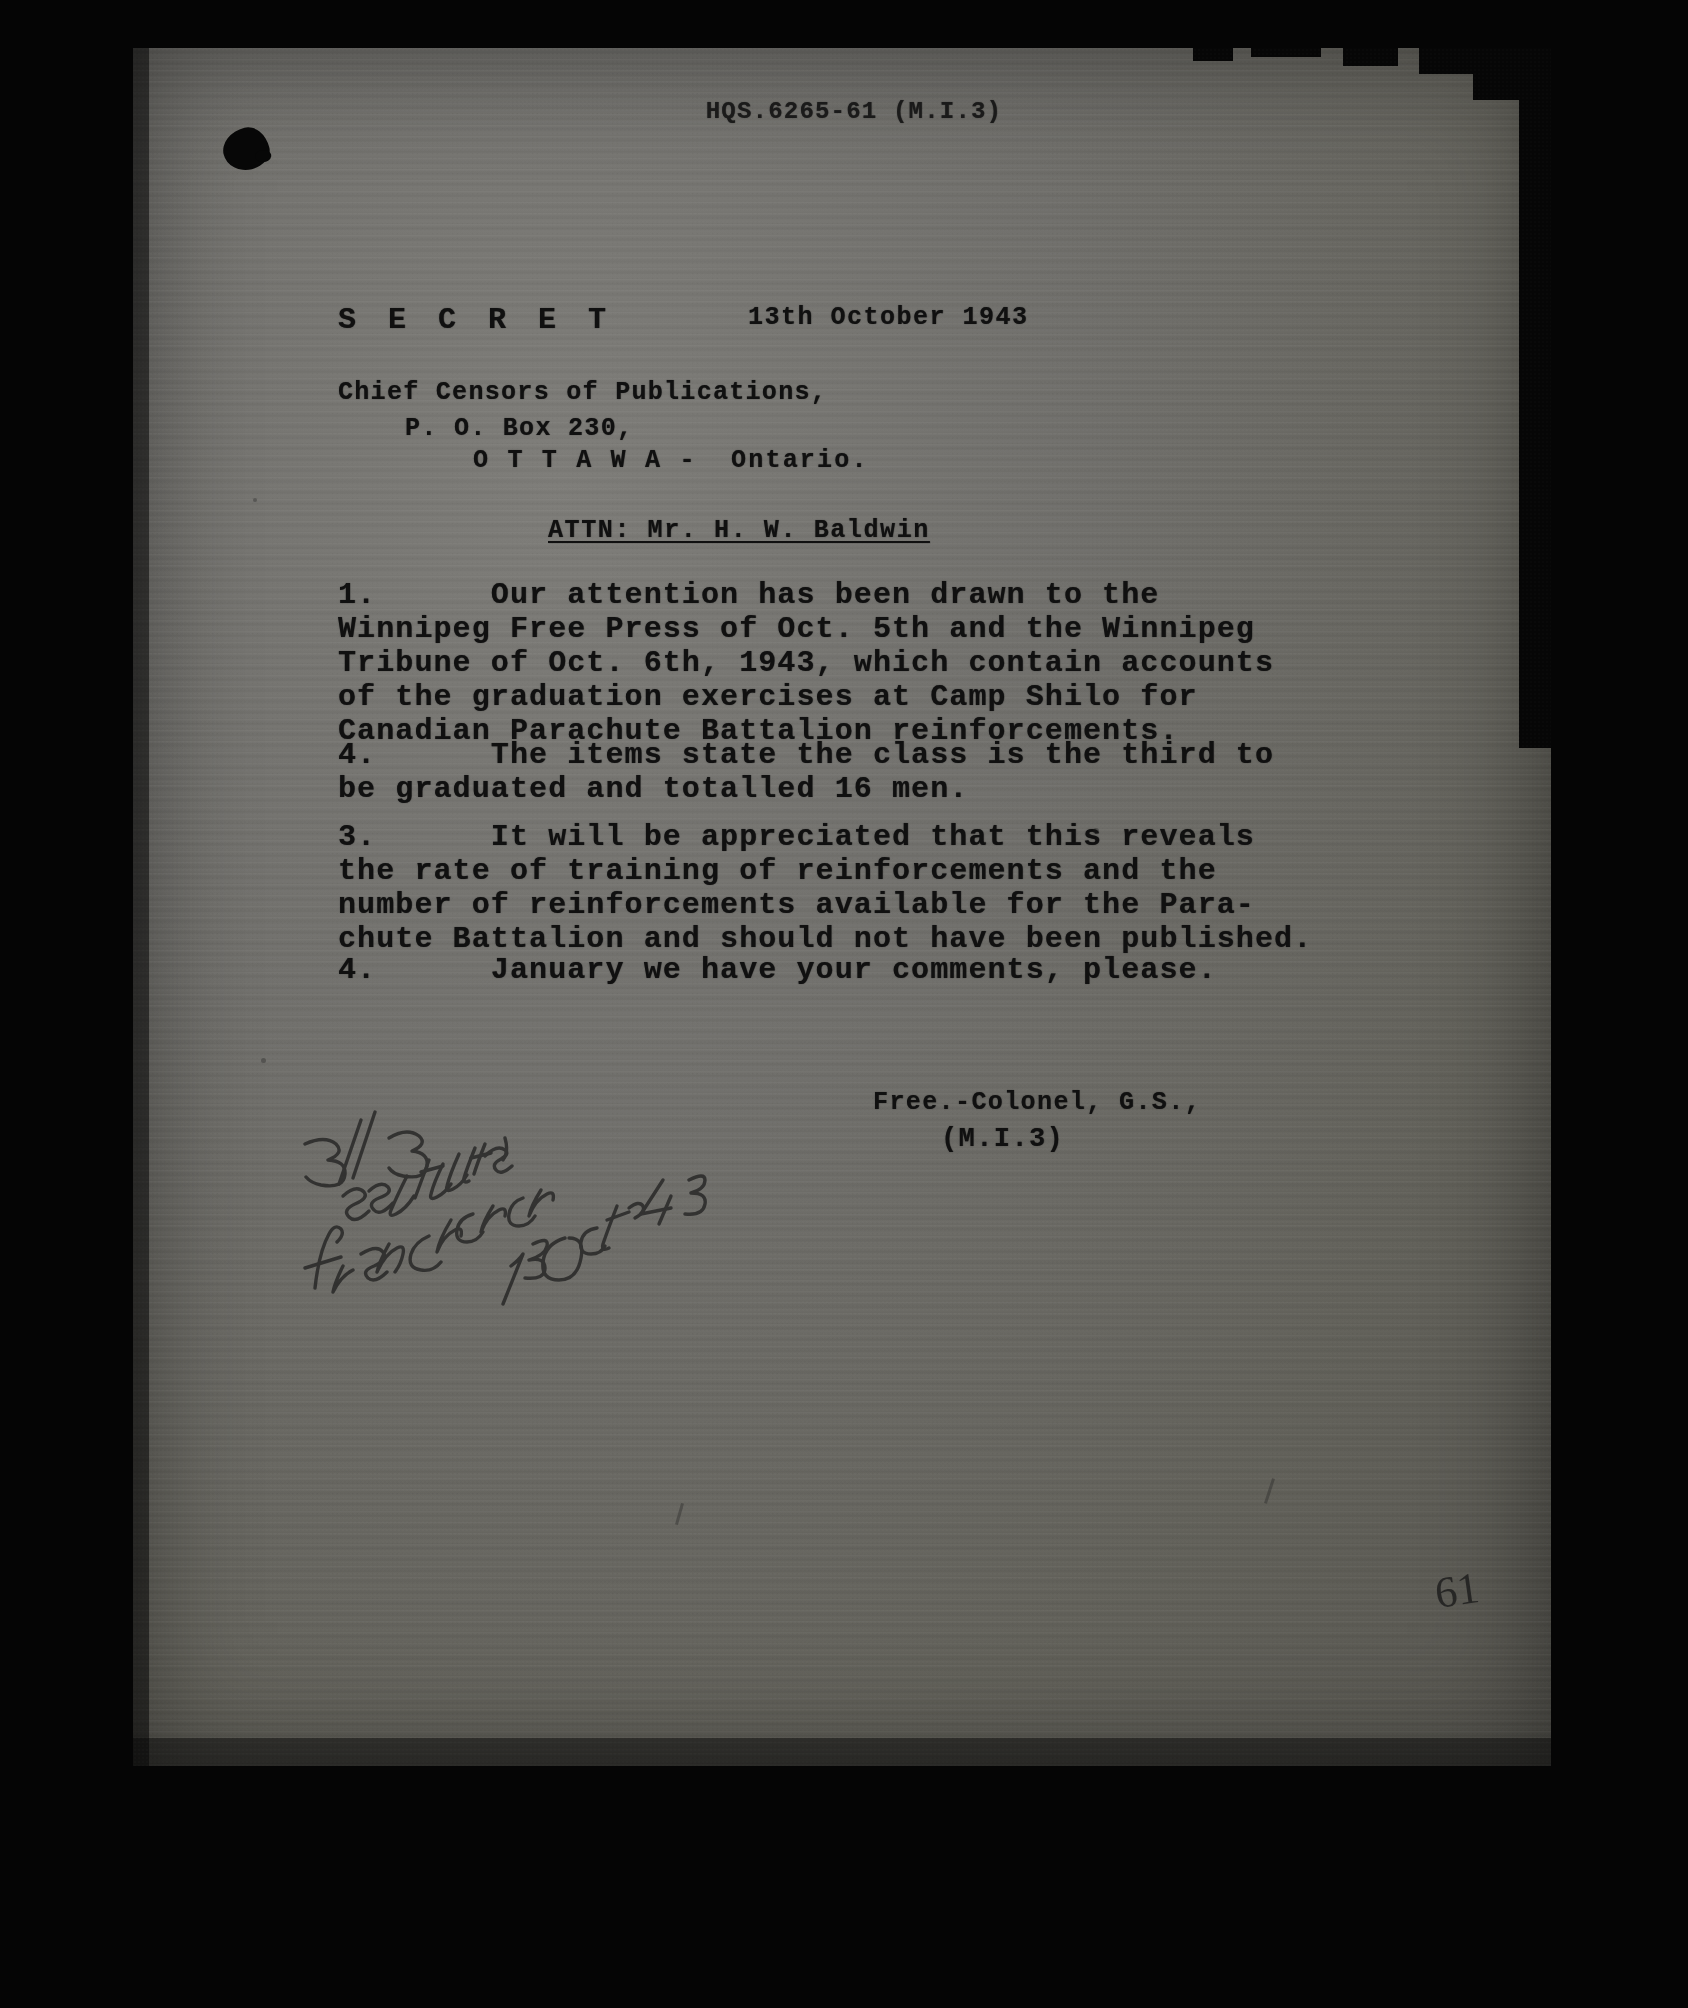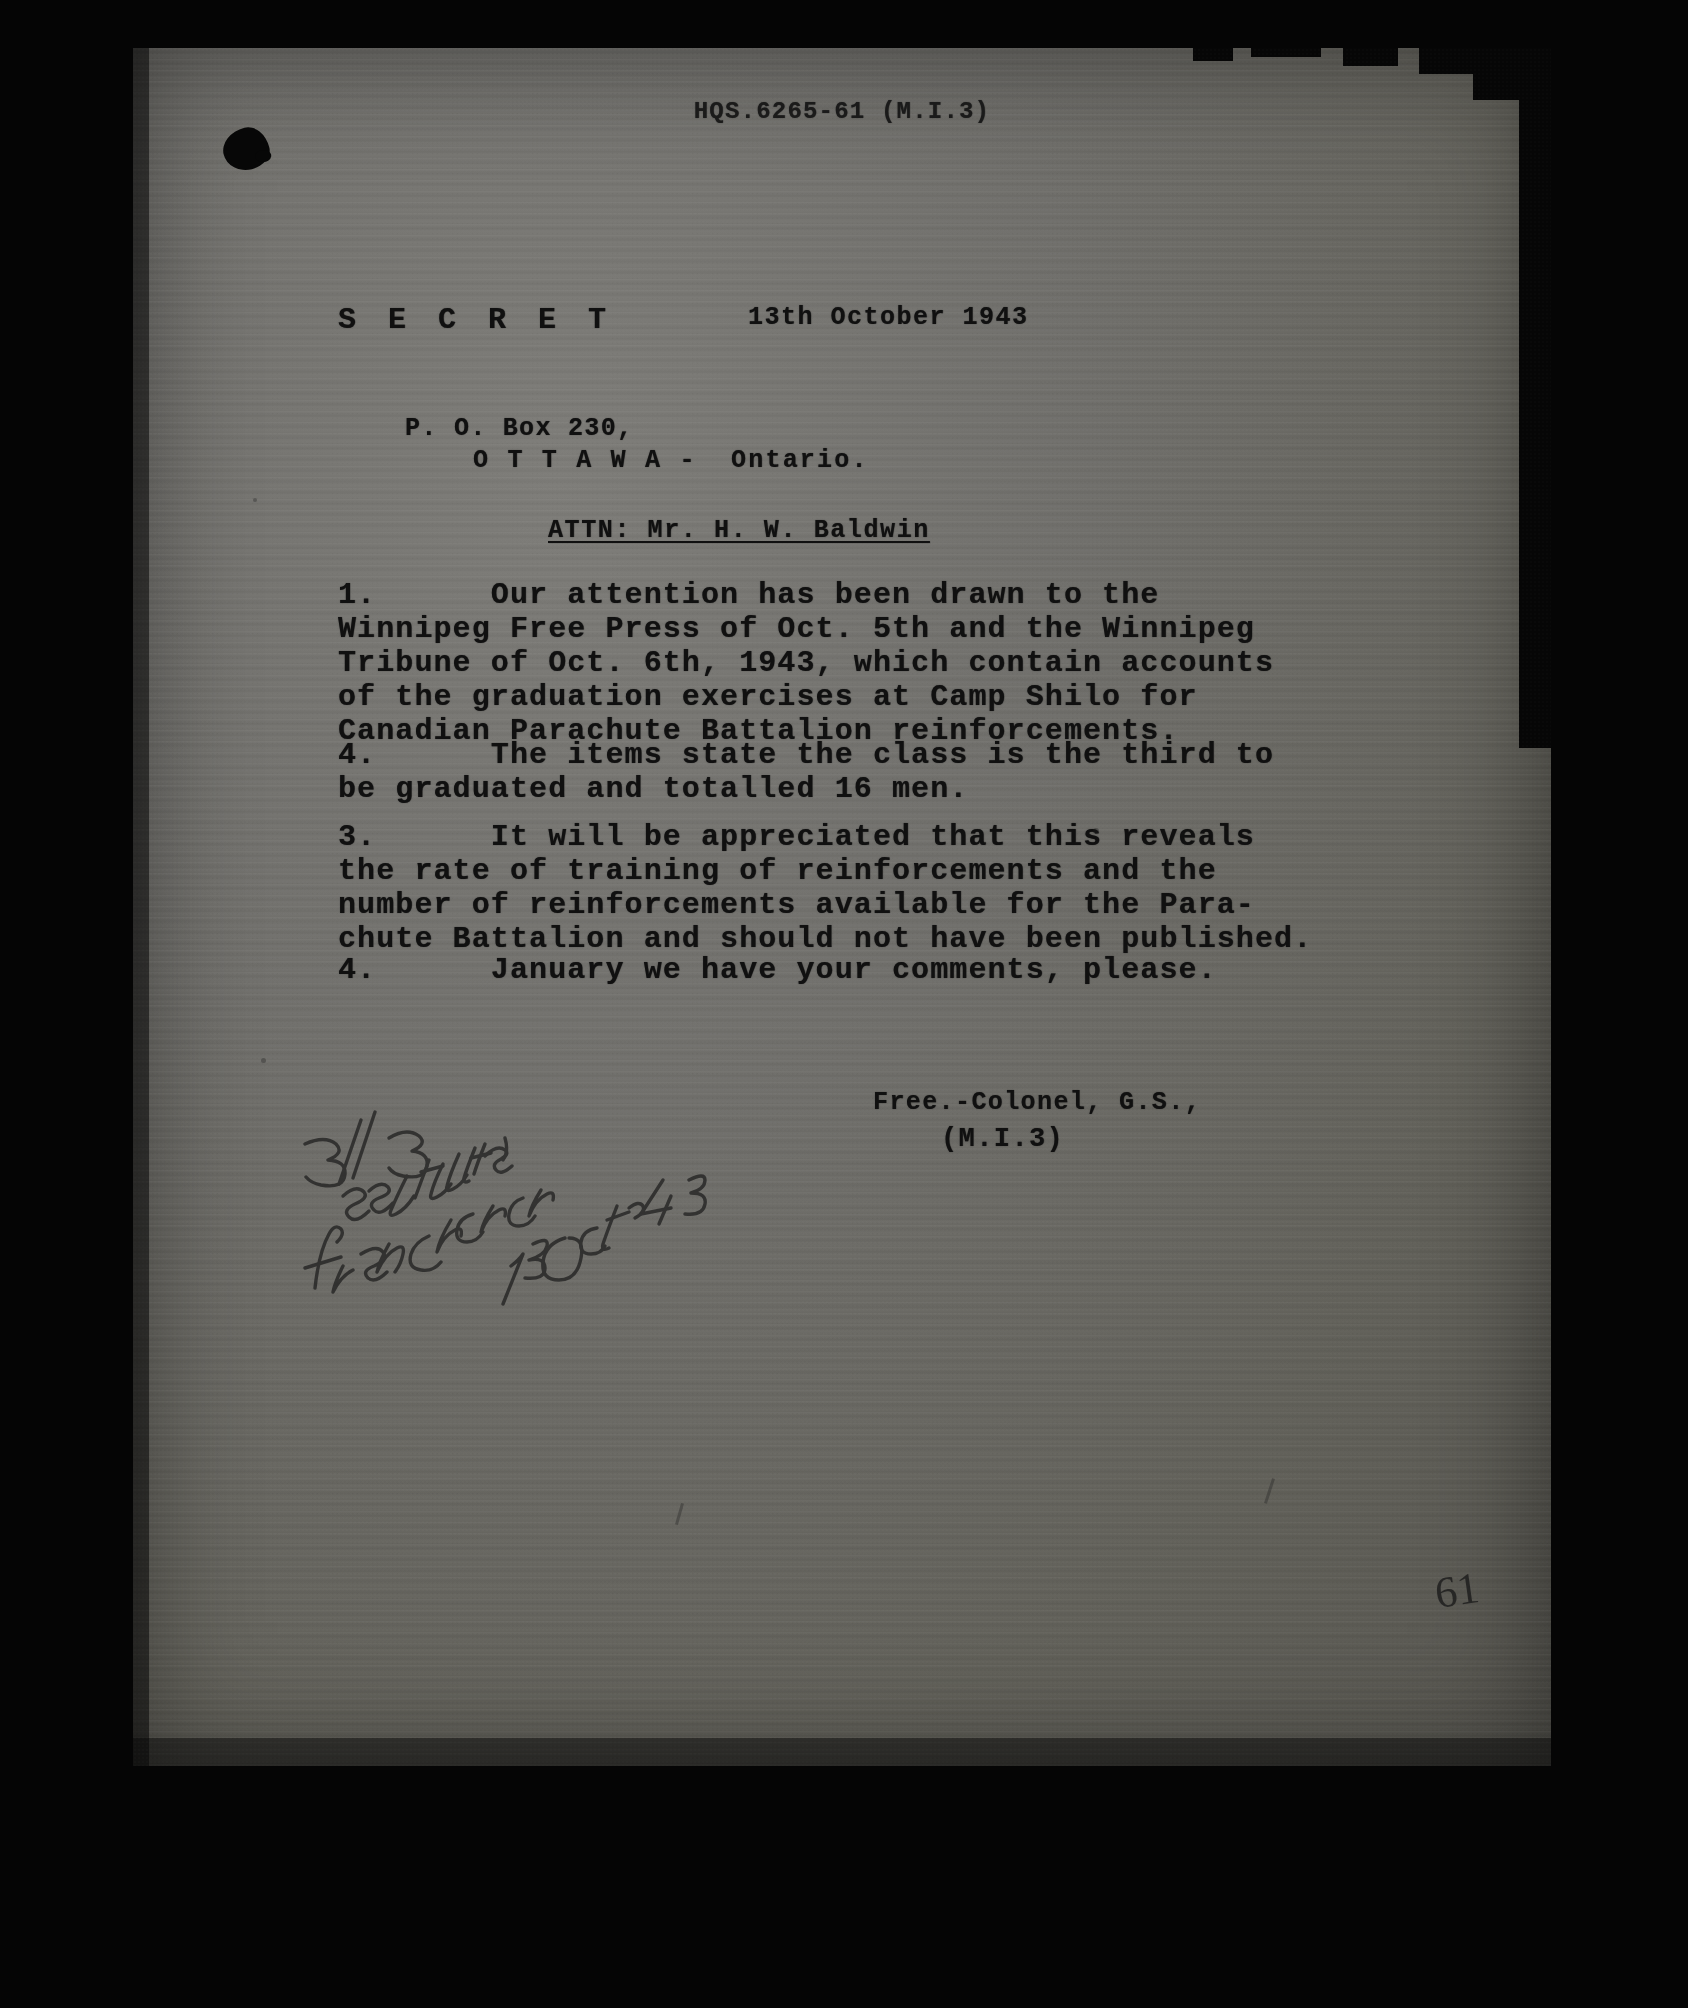--- a/index.html
+++ b/index.html
@@ -91,6 +91,7 @@
     letter-spacing: 1.2px;
     color: #141414;
     opacity: .92;
+    padding-left: 12px;
   }
 
   #classification {

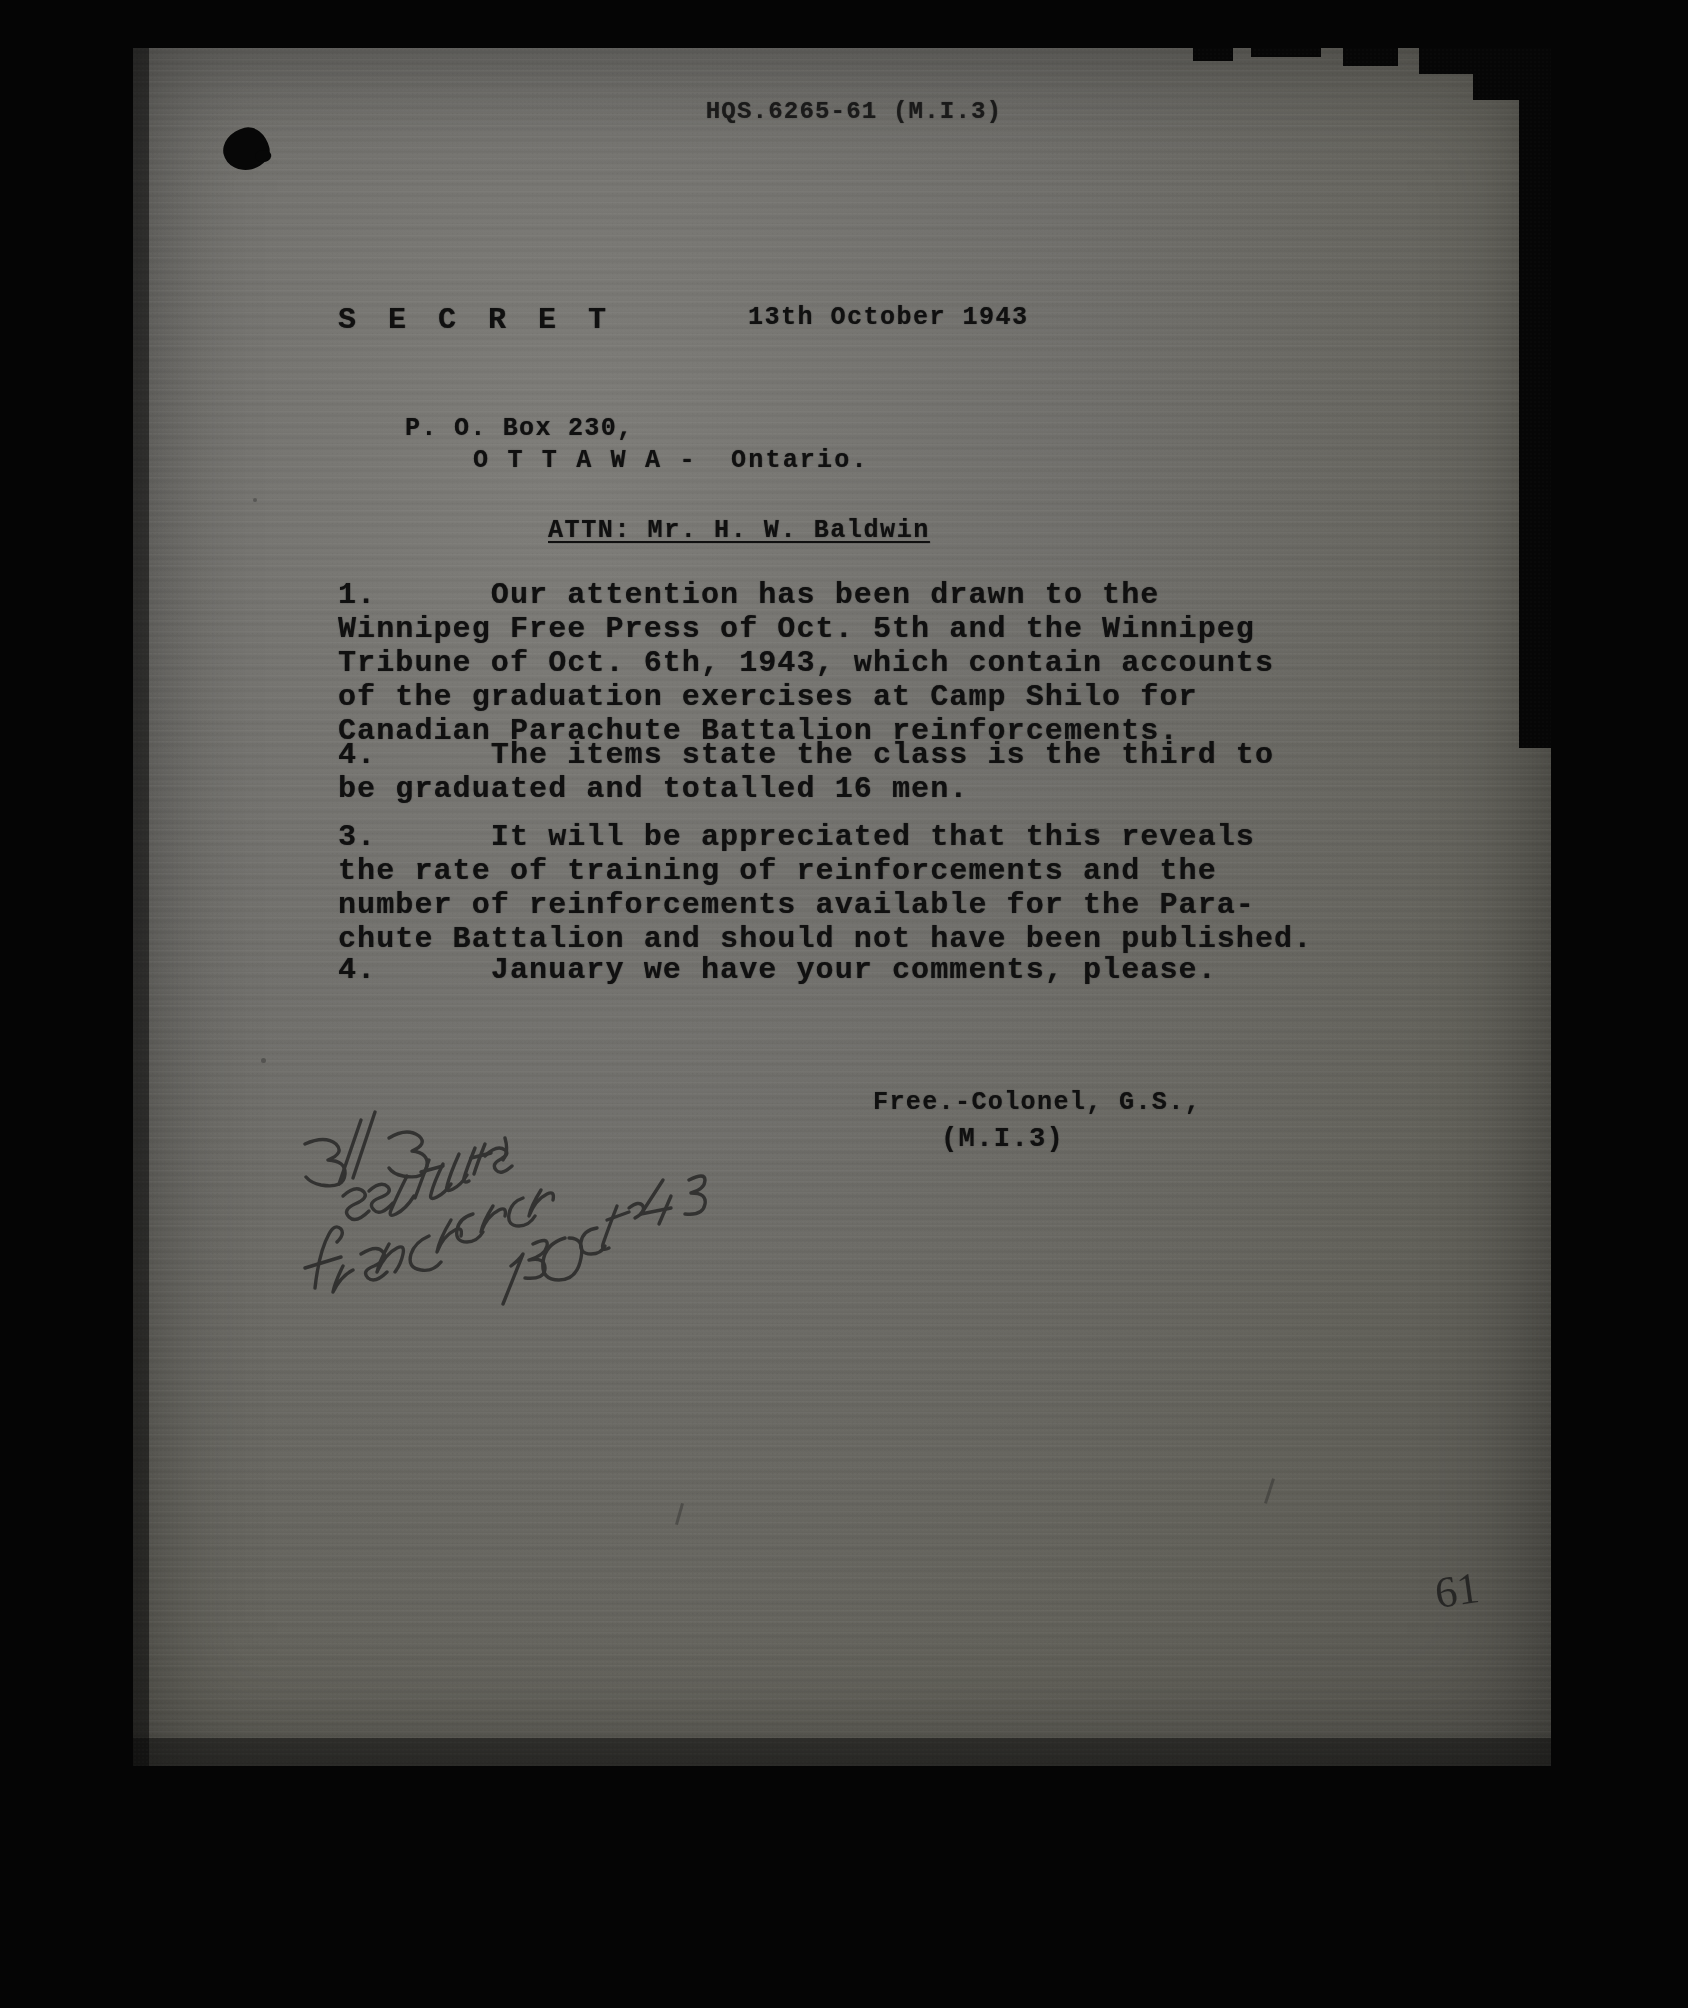--- a/index.html
+++ b/index.html
@@ -217,6 +217,7 @@
     <div class="typed" id="classification">S E C R E T</div>
     <div class="typed" id="date-line">13th October 1943</div>
 
+    <div class="typed addr" id="addr1">Chief Censors of Publications,</div>
     <div class="typed addr" id="addr2">P. O. Box 230,</div>
     <div class="typed addr" id="addr3">O T T A W A -  Ontario.</div>
 

